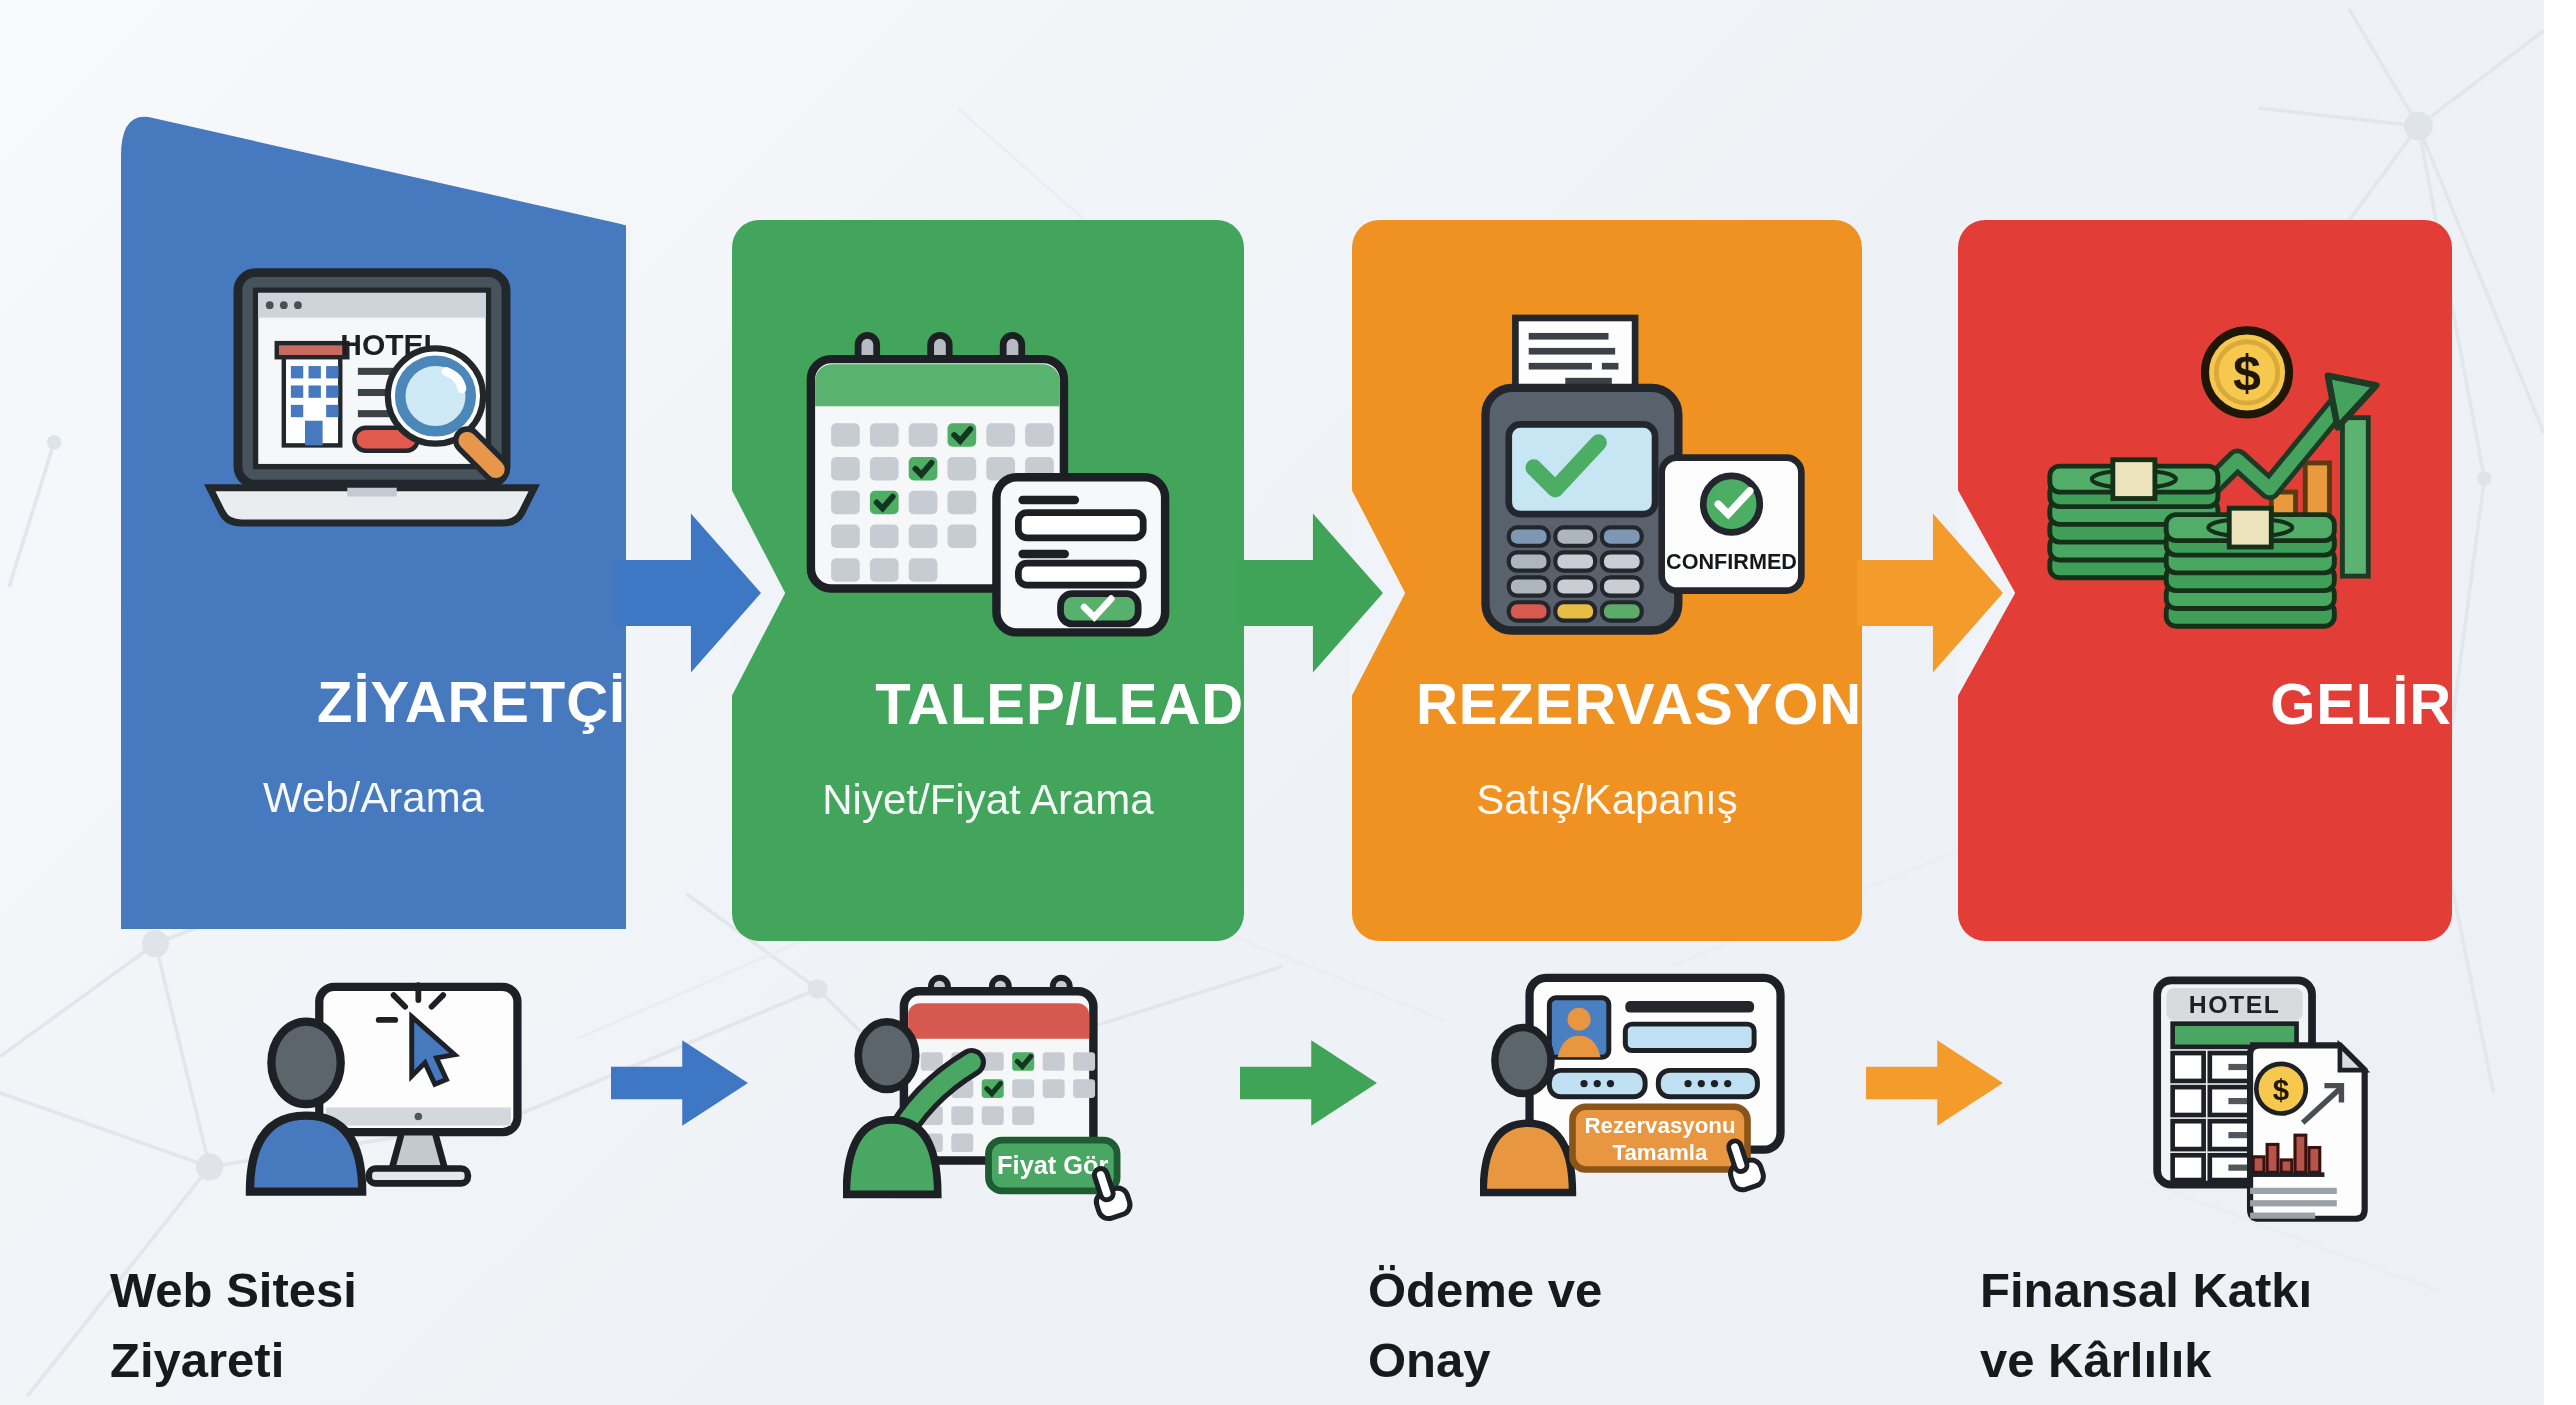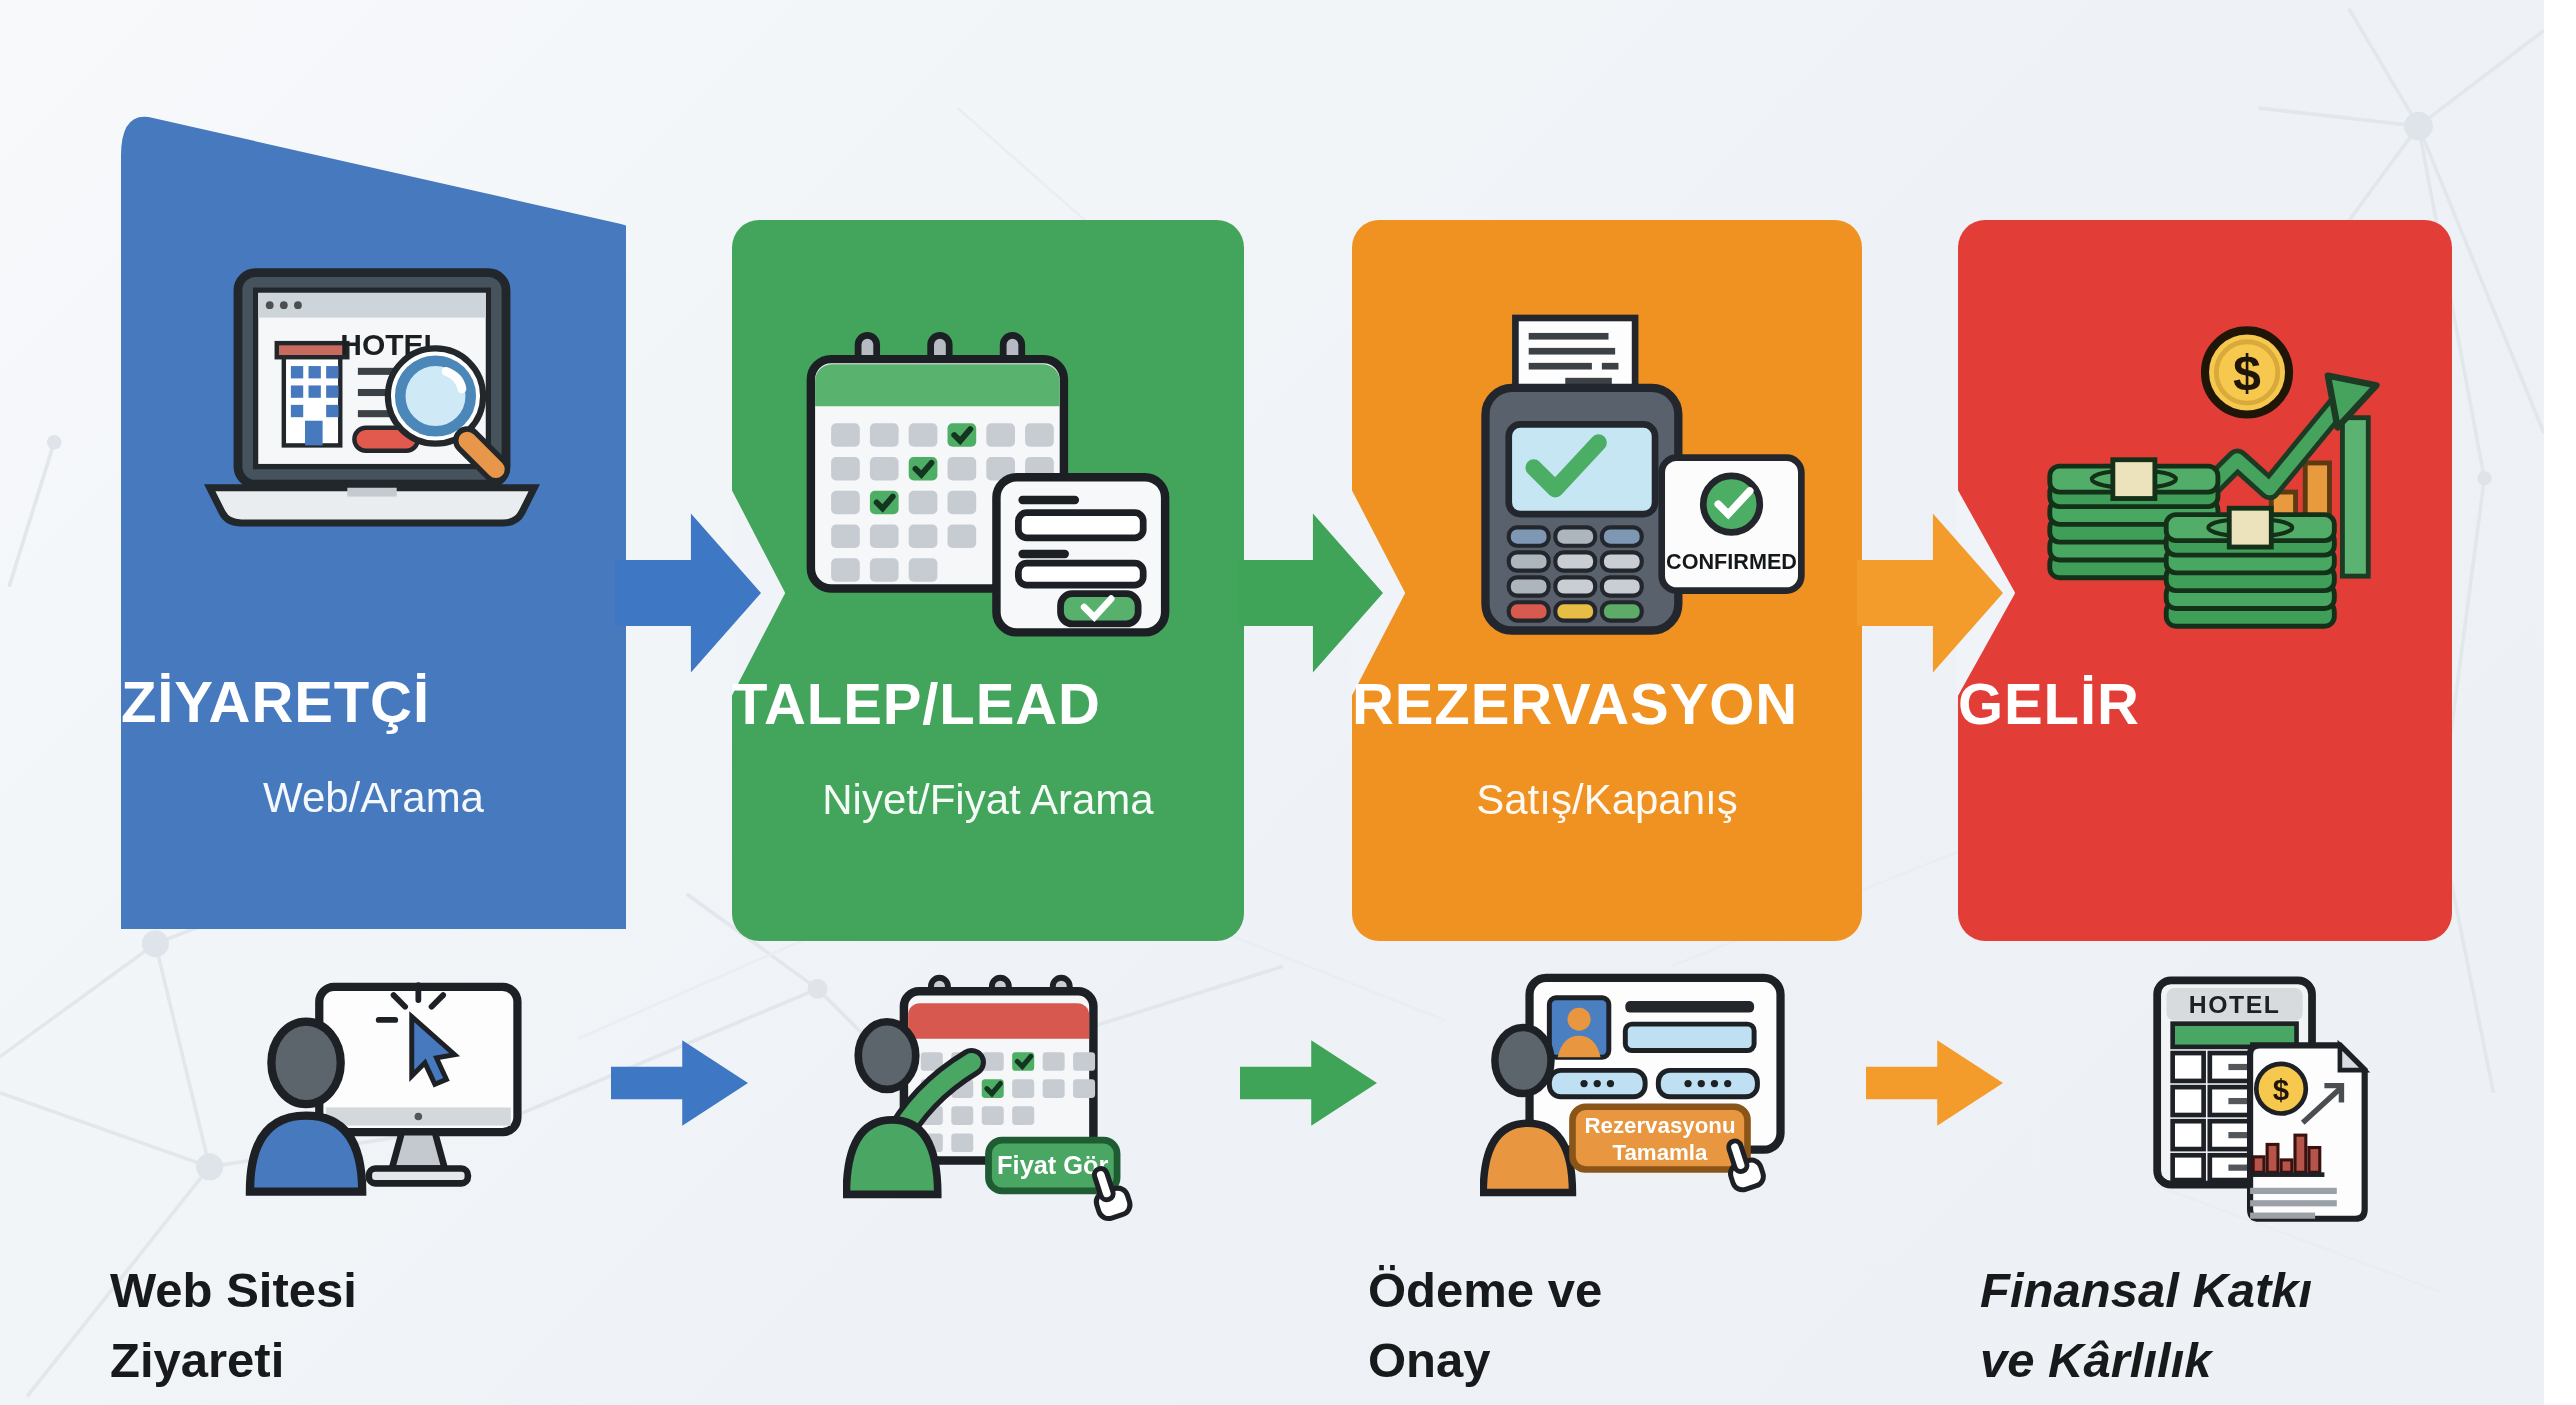--- a/index.html
+++ b/index.html
@@ -26,7 +26,7 @@
   #stage2 .stage-icon{left:62px;top:102px;width:388px;}
   #stage3 .stage-icon{left:57px;top:88px;width:399px;}
   #stage4 .stage-icon{left:53px;top:91px;width:388px;}
-  .stage-title{position:absolute;left:0;right:0;text-align:left;color:#ffffff;
+  .stage-title{position:absolute;left:0;right:0;text-align:right;color:#ffffff;
     font-size:58px;font-weight:bold;letter-spacing:0.9px;}
   .stage-sub{position:absolute;left:0;right:0;text-align:center;color:rgba(255,255,255,0.95);
     font-size:42px;font-weight:400;}

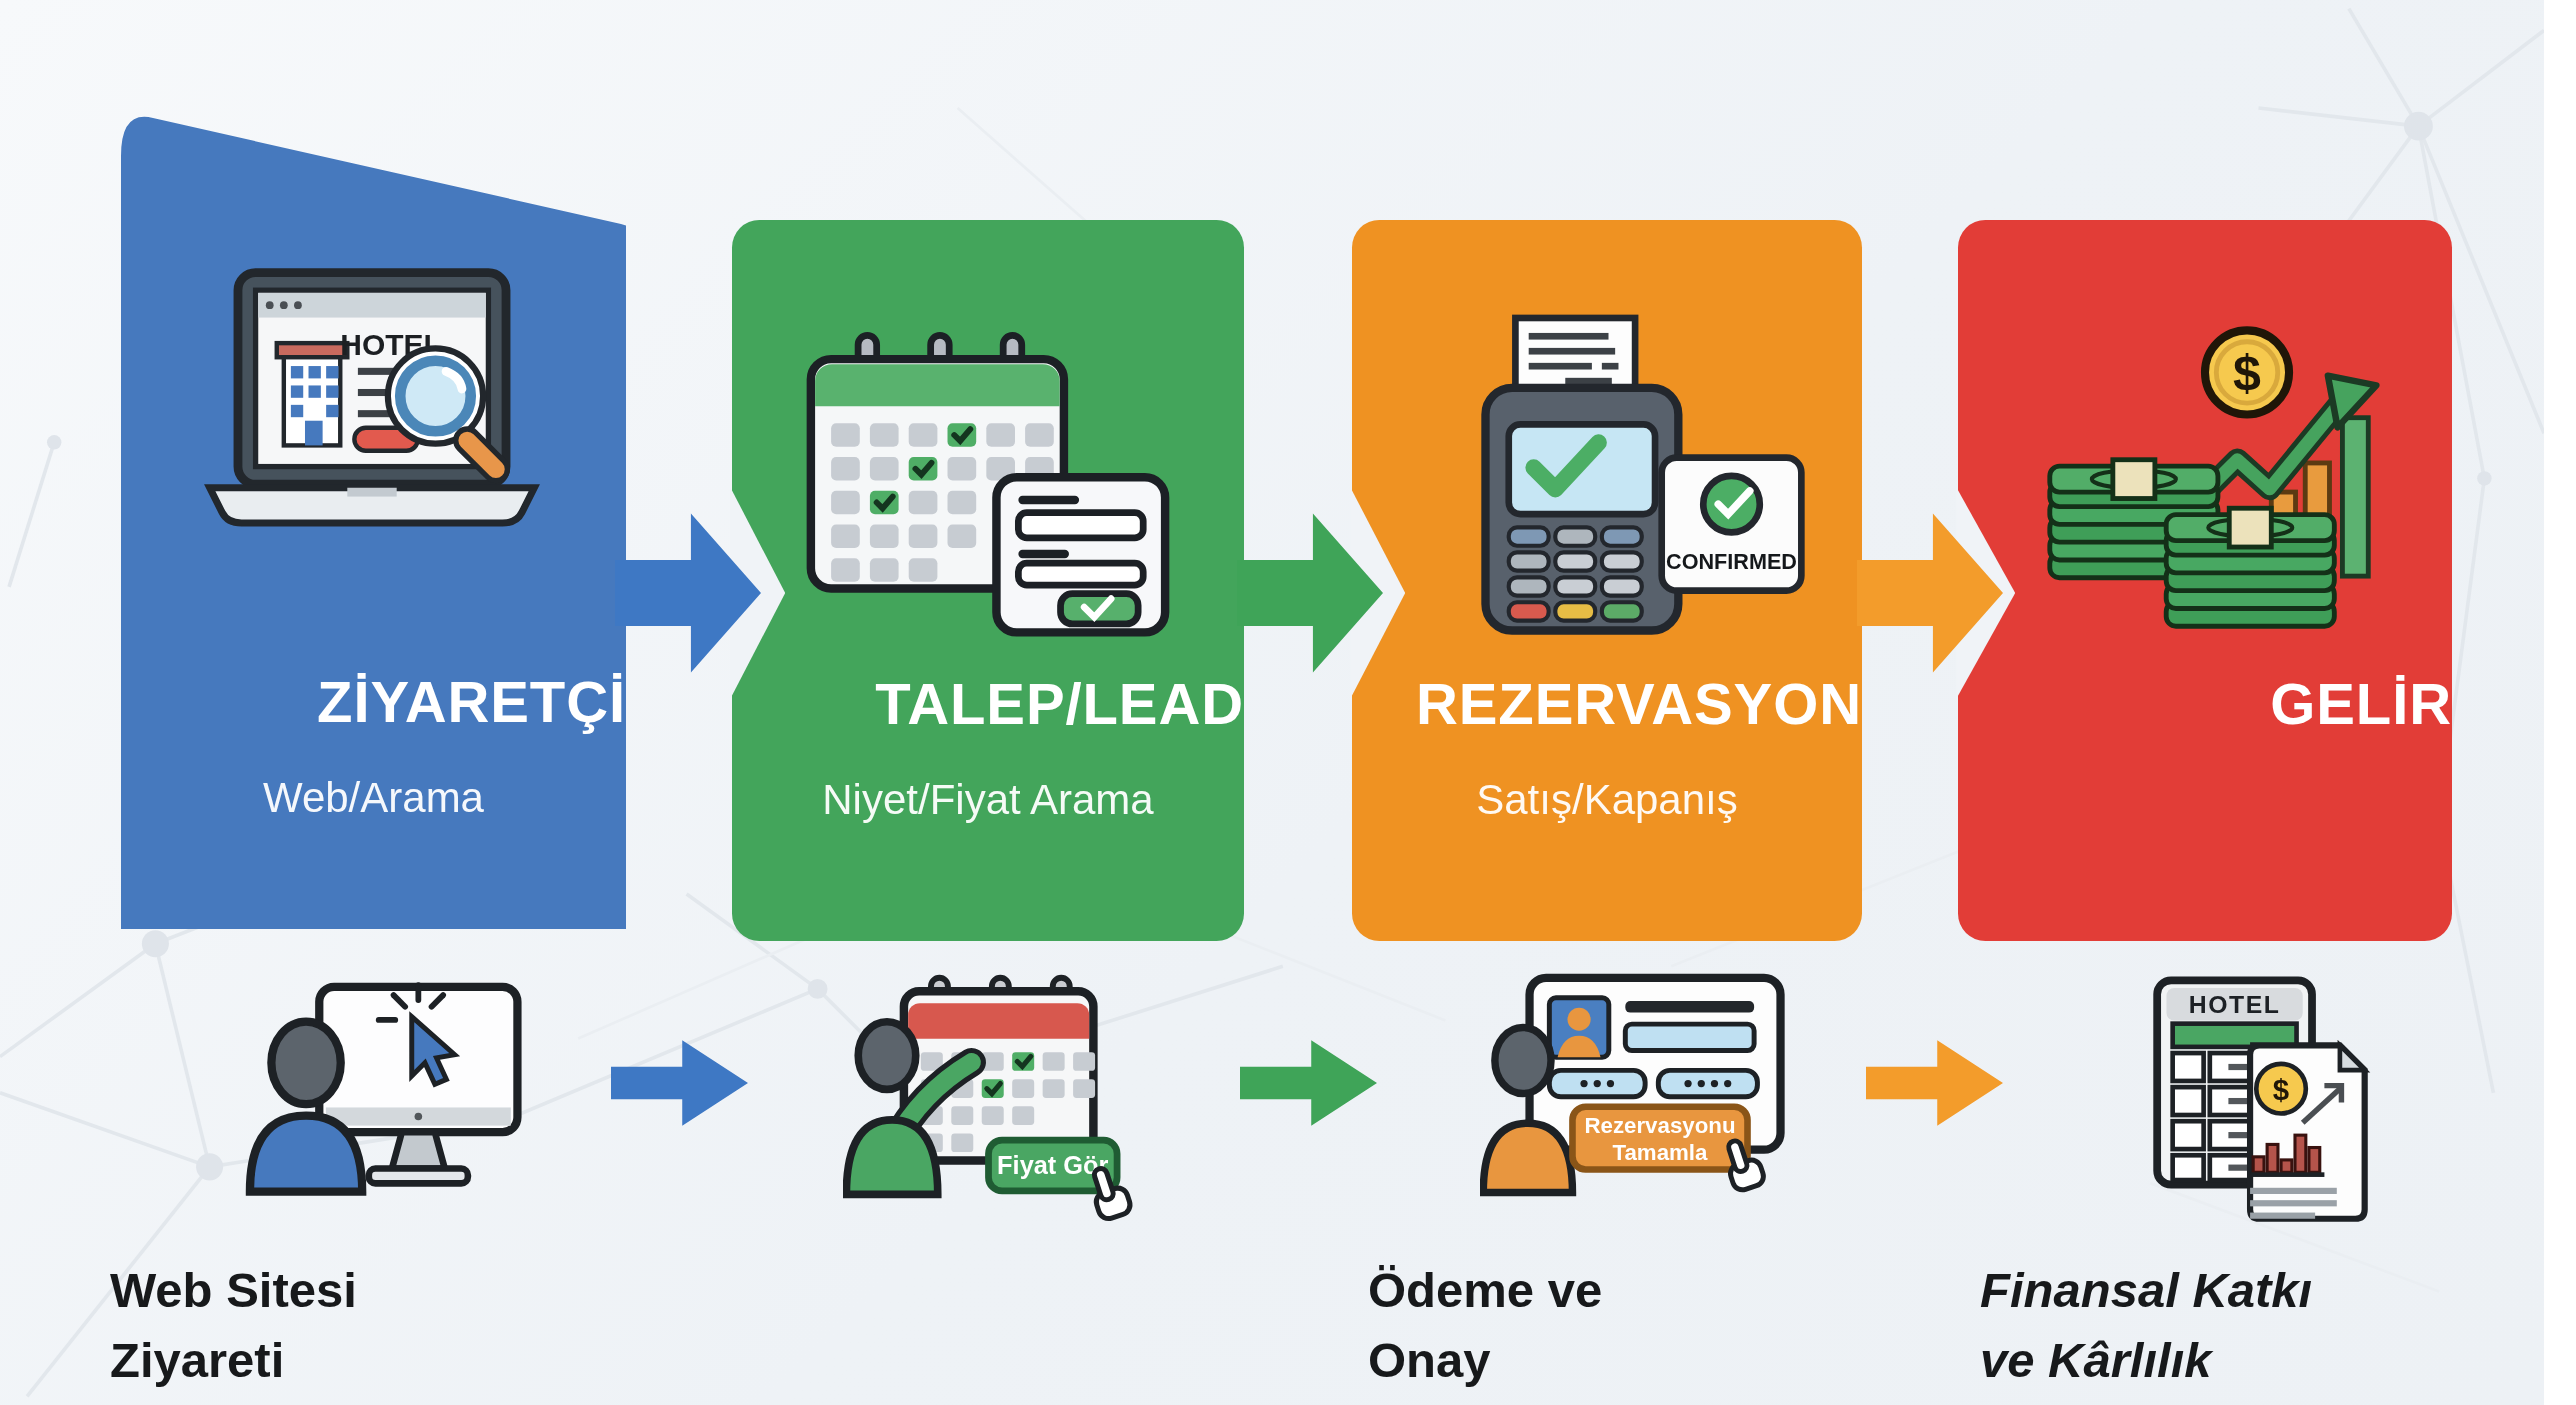--- a/index.html
+++ b/index.html
@@ -56,7 +56,7 @@
   #step1-label{left:110px;top:1255px;}
   #step2-label{left:741px;top:1255px;}
   #step3-label{left:1368px;top:1255px;}
-  #step4-label{left:1980px;top:1255px;font-style:italic;}
+  #step4-label{left:1980px;top:1255px;}
   svg text{font-family:"Liberation Sans",sans-serif;}
 </style>
 </head>

